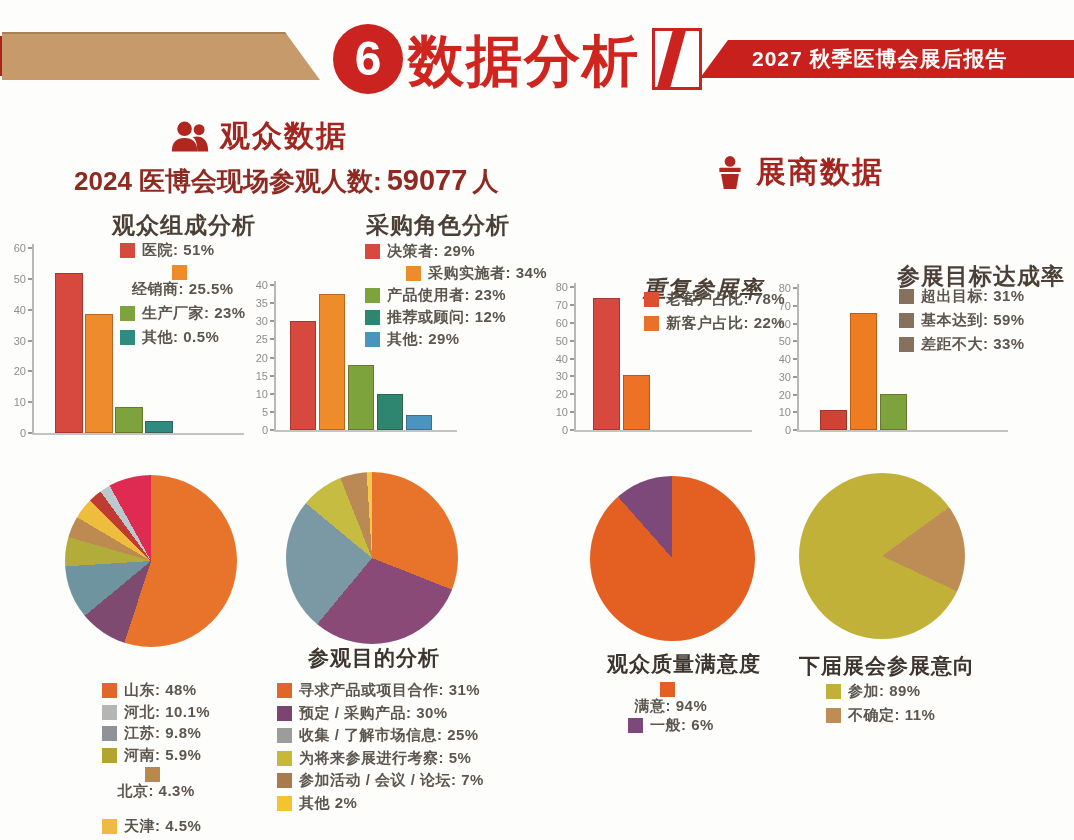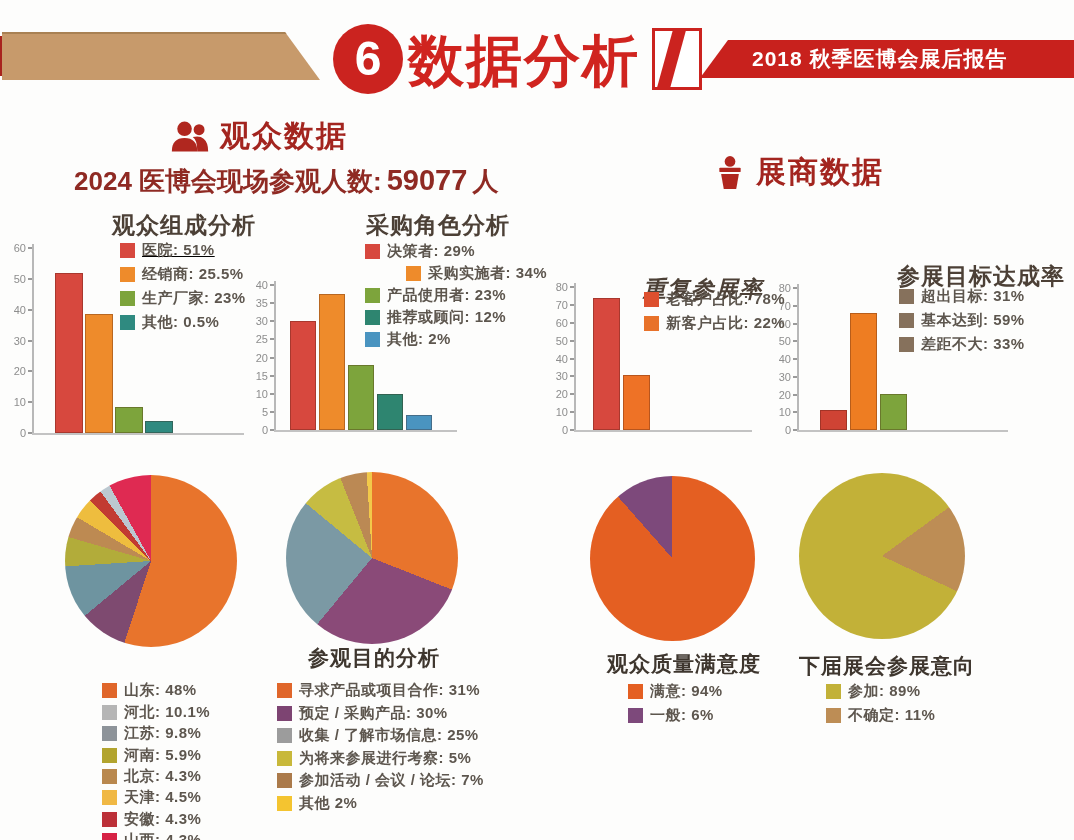--- a/index.html
+++ b/index.html
@@ -57,7 +57,7 @@
     <div class="flag-shape"></div>
   </div>
   <div class="banner">
-    <span class="banner-text">2018 秋季医博会展后报告</span>
+    <span class="banner-text">2027 秋季医博会展后报告</span>
   </div>
 
   <div class="sec-head sec-visitors">

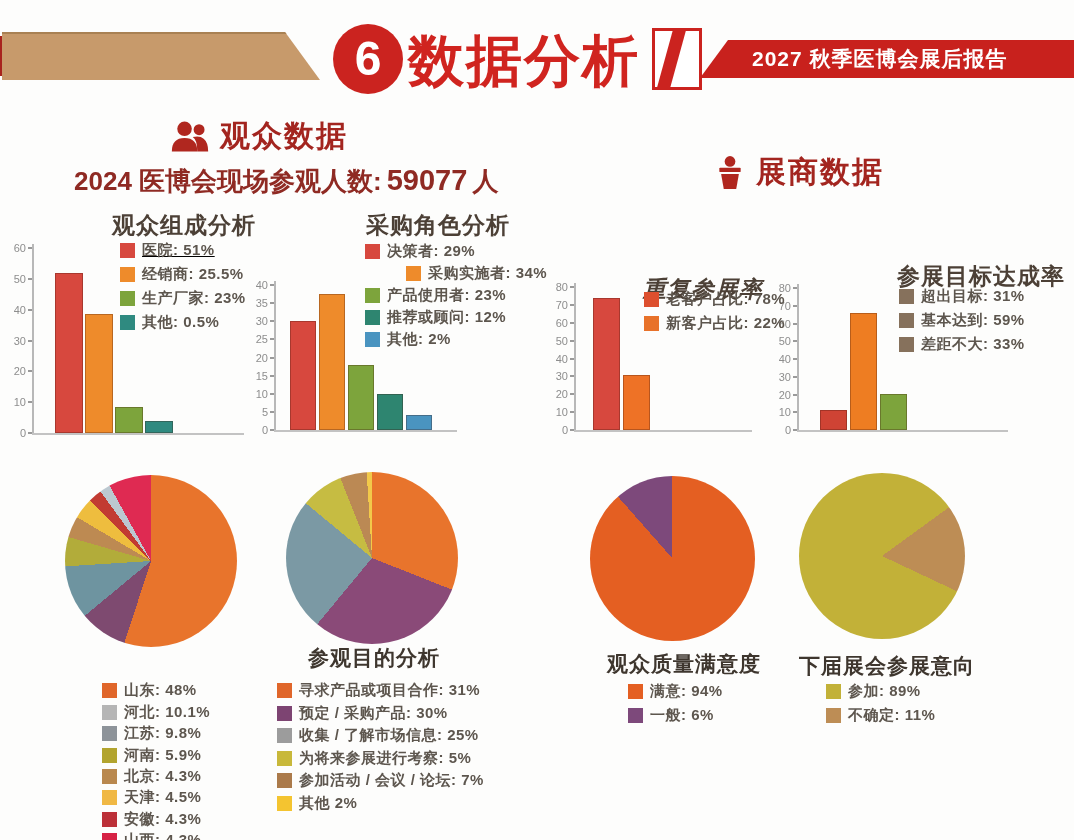--- a/index.html
+++ b/index.html
@@ -189,7 +189,7 @@
     </div>
 
   <div class="legend" style="left:120px;top:241px;">
-      <div class="lrow" style="margin-bottom: 5px; text-decoration: underline;">
+      <div class="lrow" style="margin-bottom: 5px;">
         <span class="sw" style="background: rgb(215, 72, 62);"></span>
         <span class="ltxt">医院: 51%</span>
       </div>

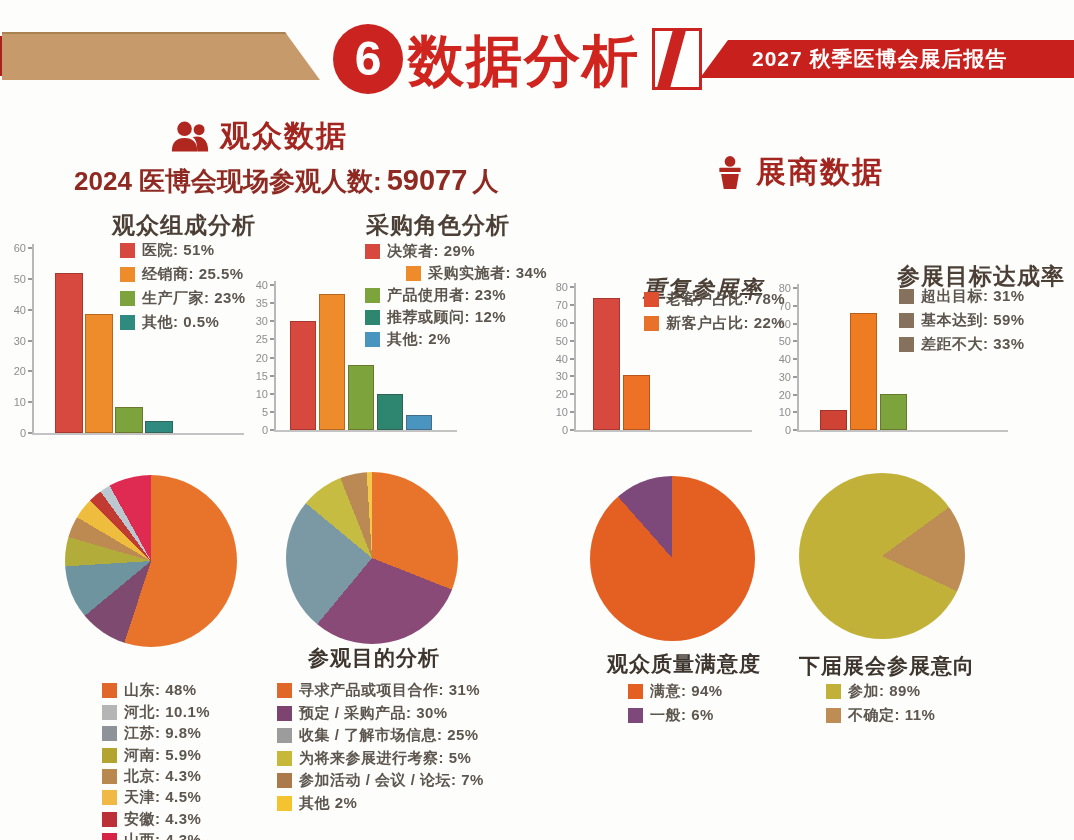--- a/index.html
+++ b/index.html
@@ -193,7 +193,7 @@
         <span class="sw" style="background: rgb(215, 72, 62);"></span>
         <span class="ltxt">医院: 51%</span>
       </div>
-      <div class="lrow" style="margin-bottom: 5px;">
+      <div class="lrow" style="margin-bottom: 5px; flex-direction: column;">
         <span class="sw" style="background: rgb(238, 139, 43);"></span>
         <span class="ltxt">经销商: 25.5%</span>
       </div>

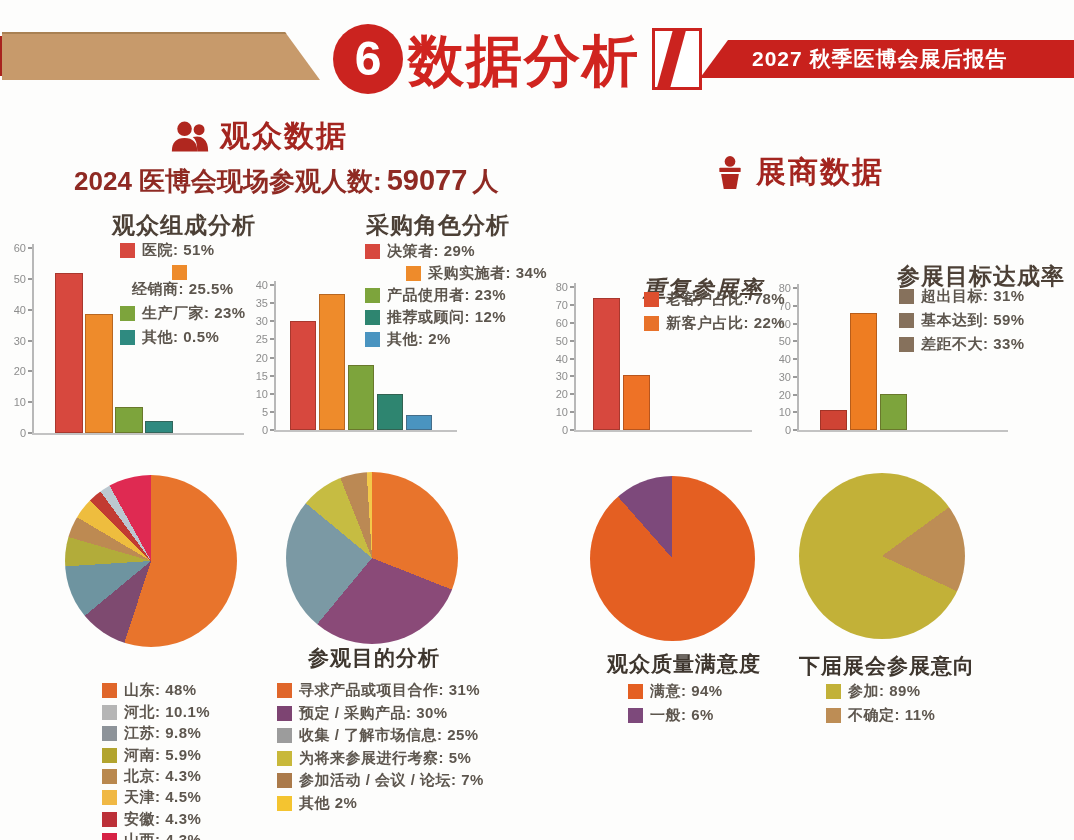--- a/index.html
+++ b/index.html
@@ -225,7 +225,7 @@
       </div>
       <div class="lrow" style="margin-bottom: 3px;">
         <span class="sw" style="background: rgb(74, 148, 192);"></span>
-        <span class="ltxt">其他: 2%</span>
+        <span class="ltxt">其他: 29%</span>
       </div>
     </div>
   <div class="legend" style="left:644px;top:290px;">

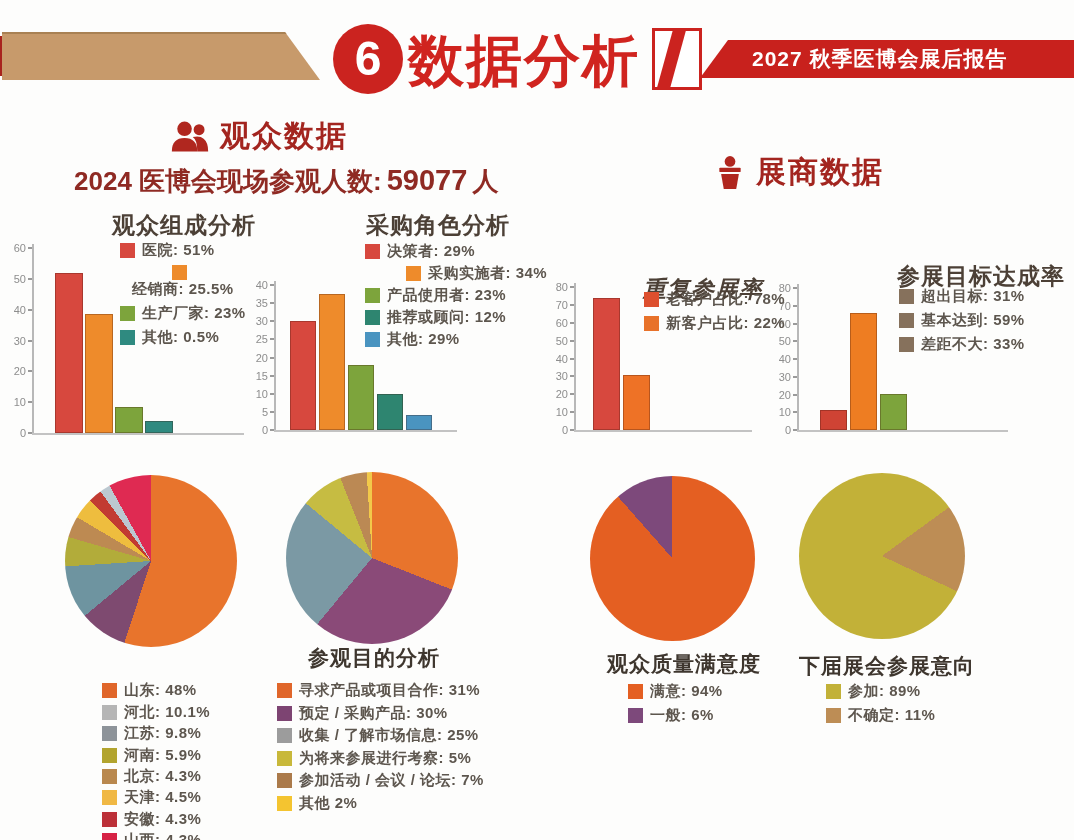--- a/index.html
+++ b/index.html
@@ -323,7 +323,7 @@
       </div>
     </div>
   <div class="legend" style="left:628px;top:682px;">
-      <div class="lrow" style="margin-bottom: 5px;">
+      <div class="lrow" style=" flex-direction: column;">
         <span class="sw" style="background: rgb(228, 95, 34);"></span>
         <span class="ltxt">满意: 94%</span>
       </div>

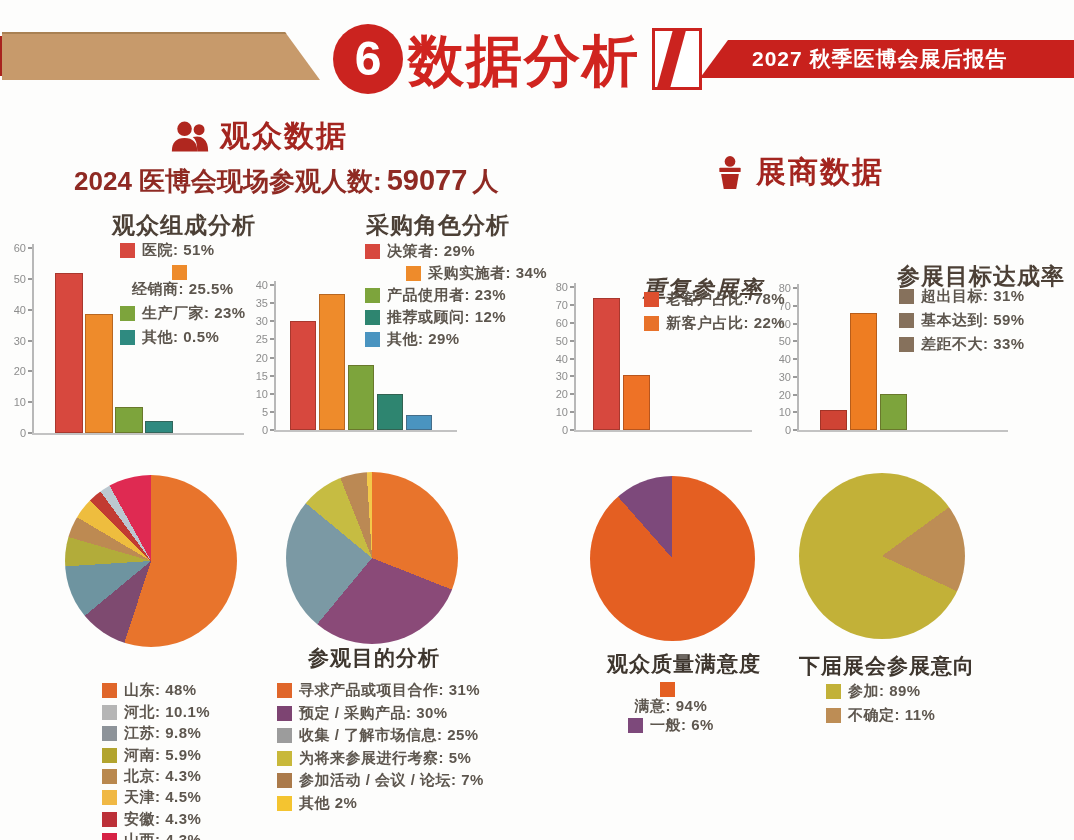--- a/index.html
+++ b/index.html
@@ -279,7 +279,7 @@
         <span class="sw" style="background: rgb(178, 164, 46);"></span>
         <span class="ltxt">河南: 5.9%</span>
       </div>
-      <div class="lrow" style="margin-bottom: 2px;">
+      <div class="lrow" style="margin-bottom: 16px; flex-direction: column;">
         <span class="sw" style="background: rgb(185, 136, 78);"></span>
         <span class="ltxt">北京: 4.3%</span>
       </div>

